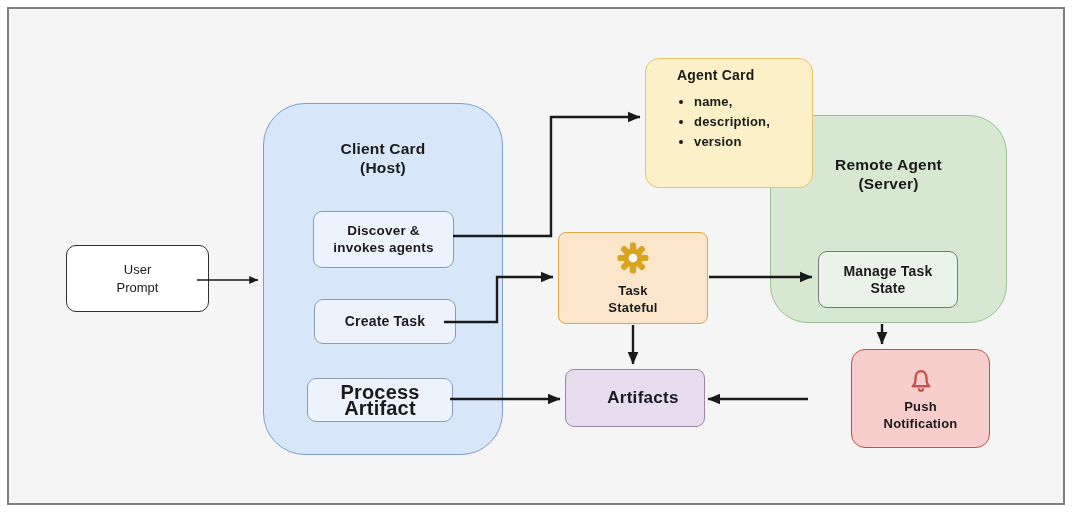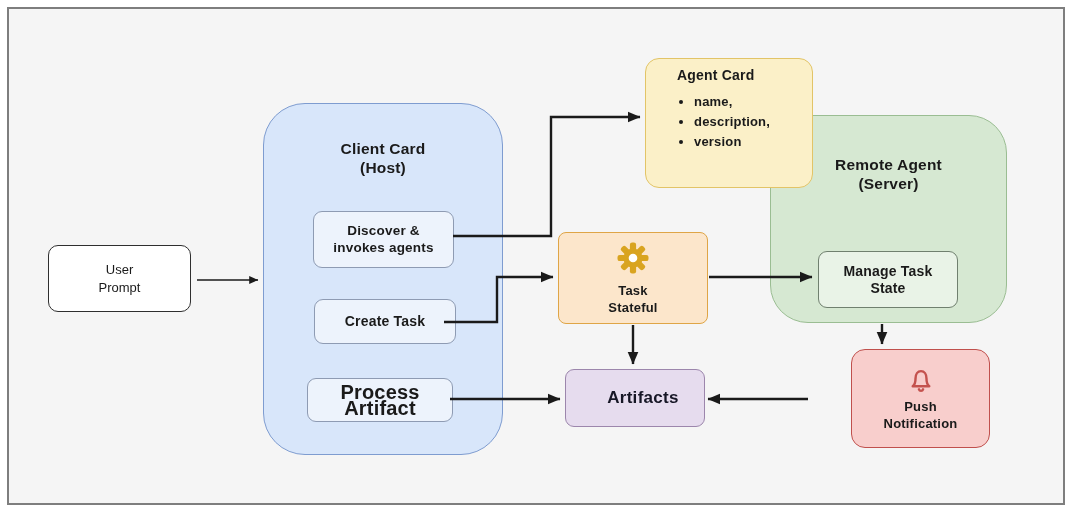--- a/index.html
+++ b/index.html
@@ -16,7 +16,7 @@
   .center{display:flex;flex-direction:column;align-items:center;justify-content:center;text-align:center;}
 
   .user-prompt{
-    left:48px;top:245px;width:143px;height:67px;border-radius:10px;
+    left:66px;top:245px;width:143px;height:67px;border-radius:10px;
     background:#ffffff;border:1.5px solid #2f2f2f;
     font-size:13px;font-weight:400;line-height:18px;text-align:right;
   }

